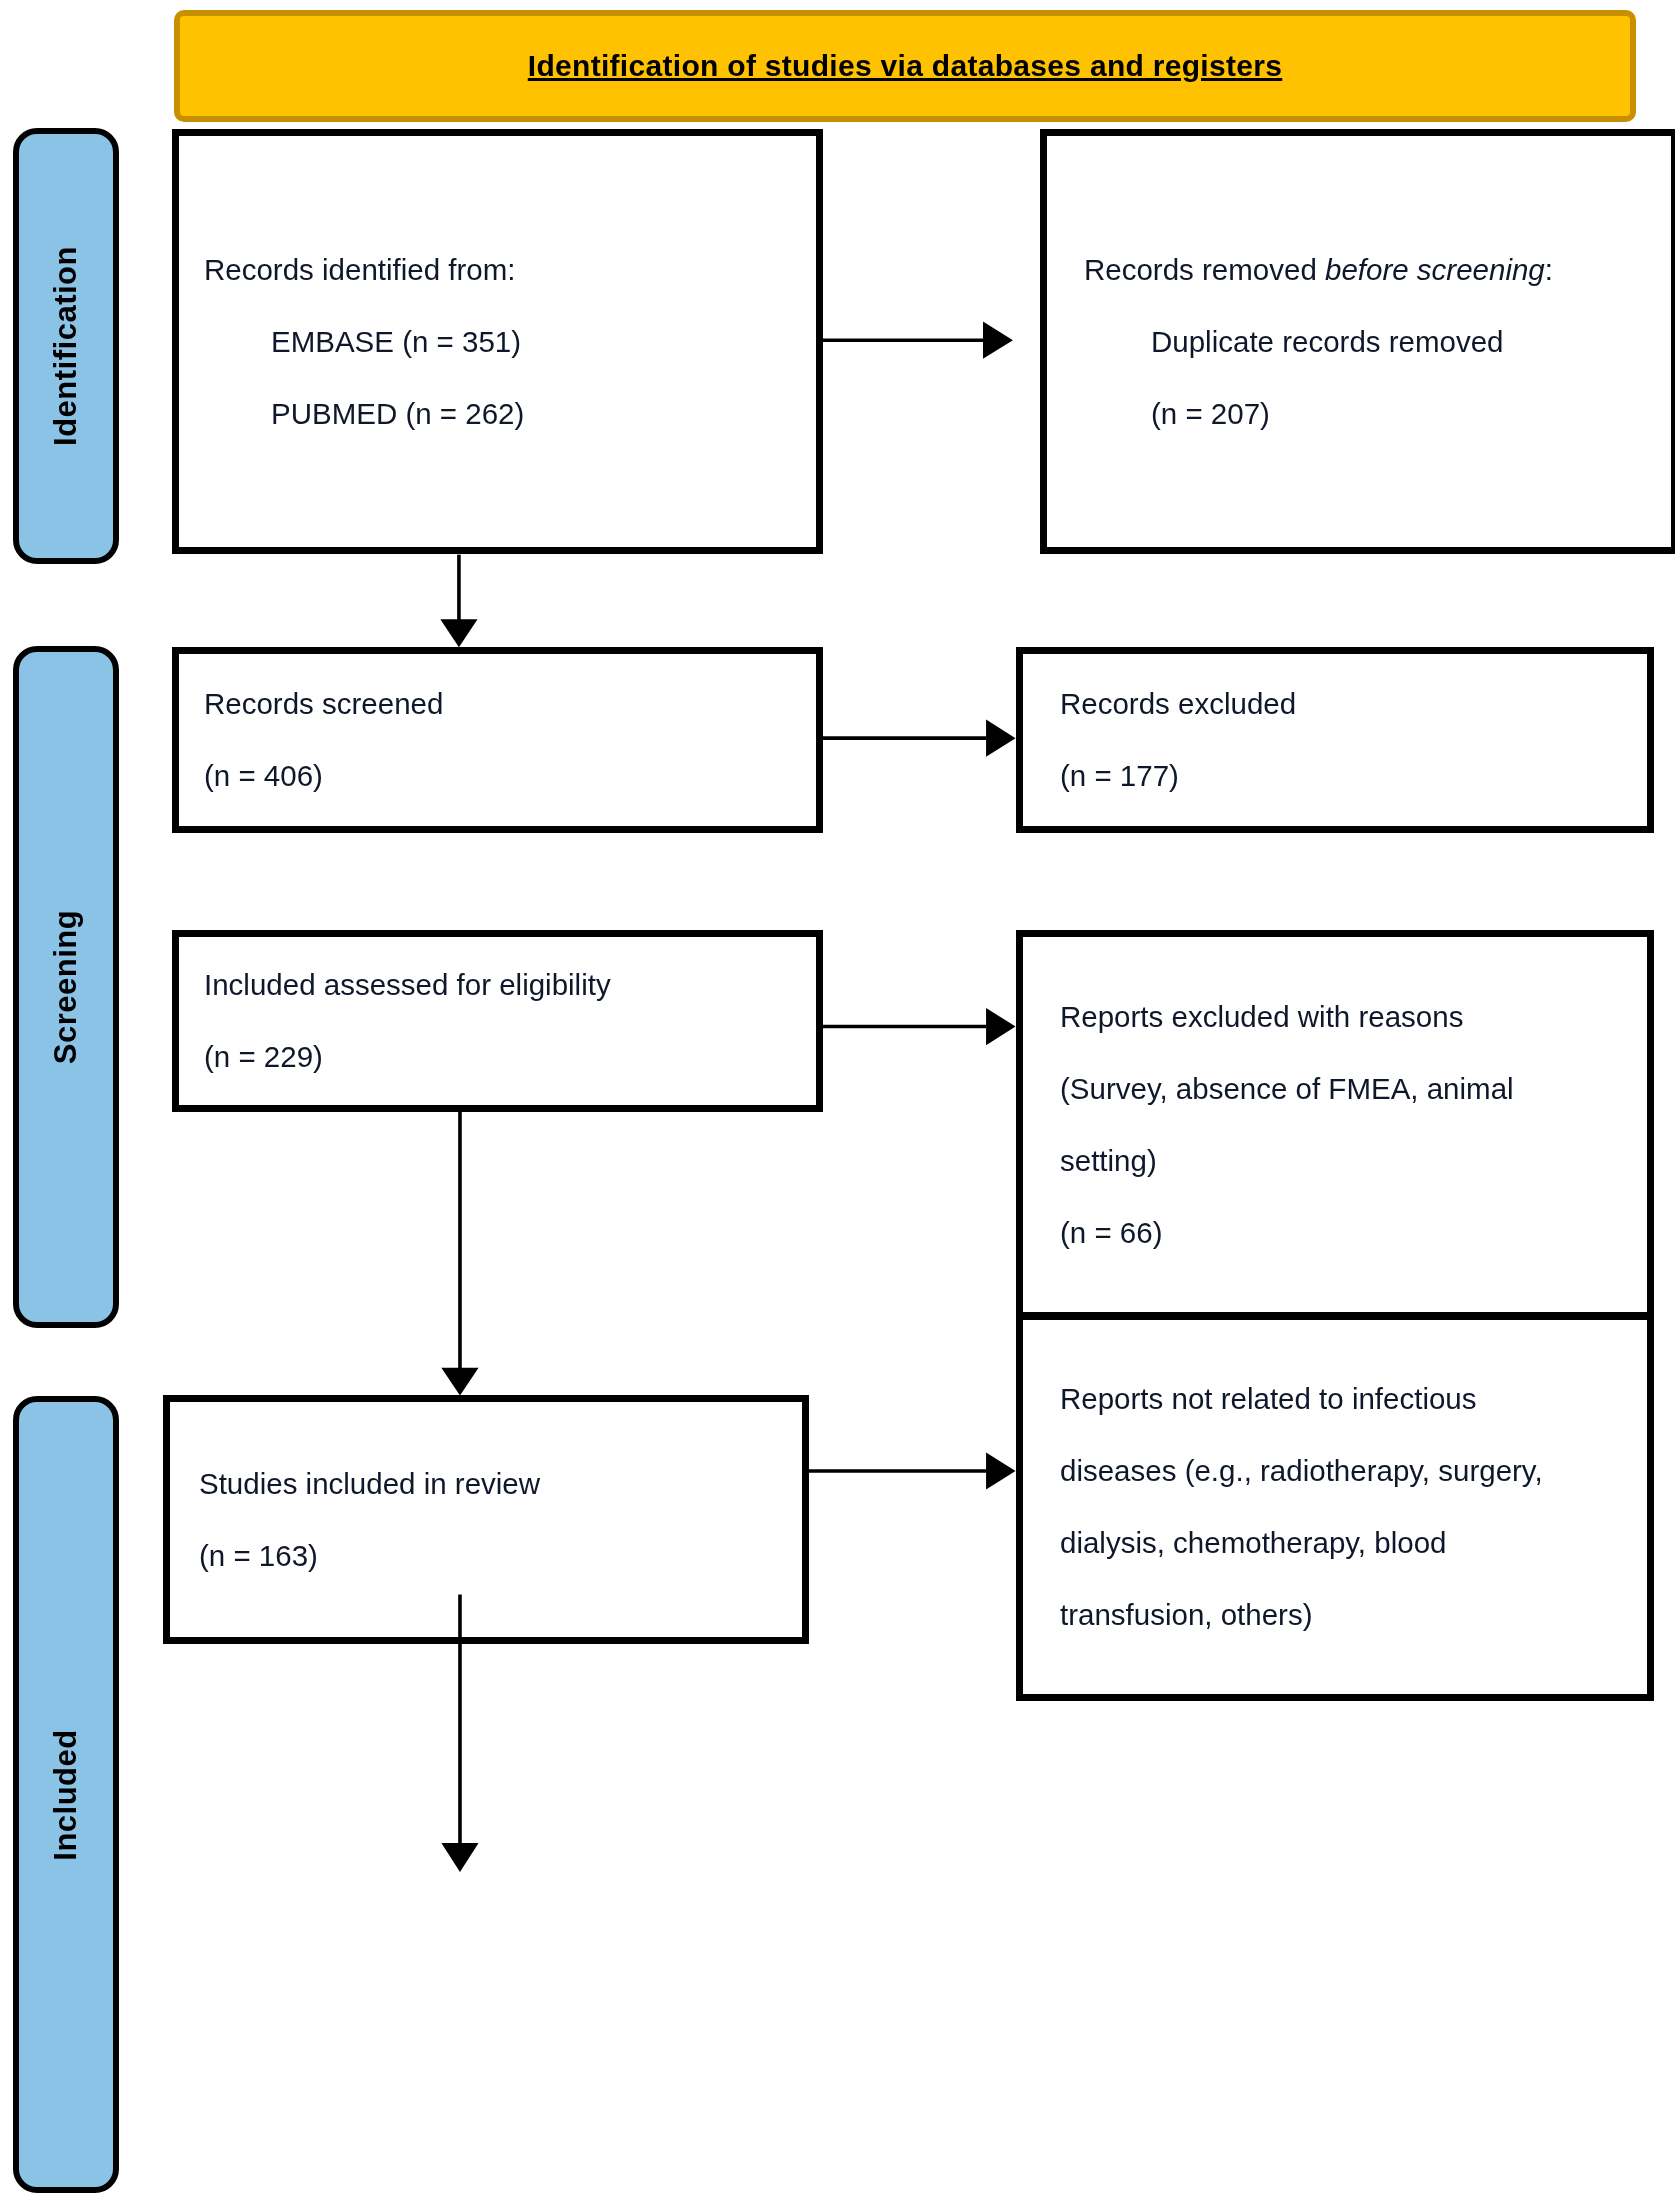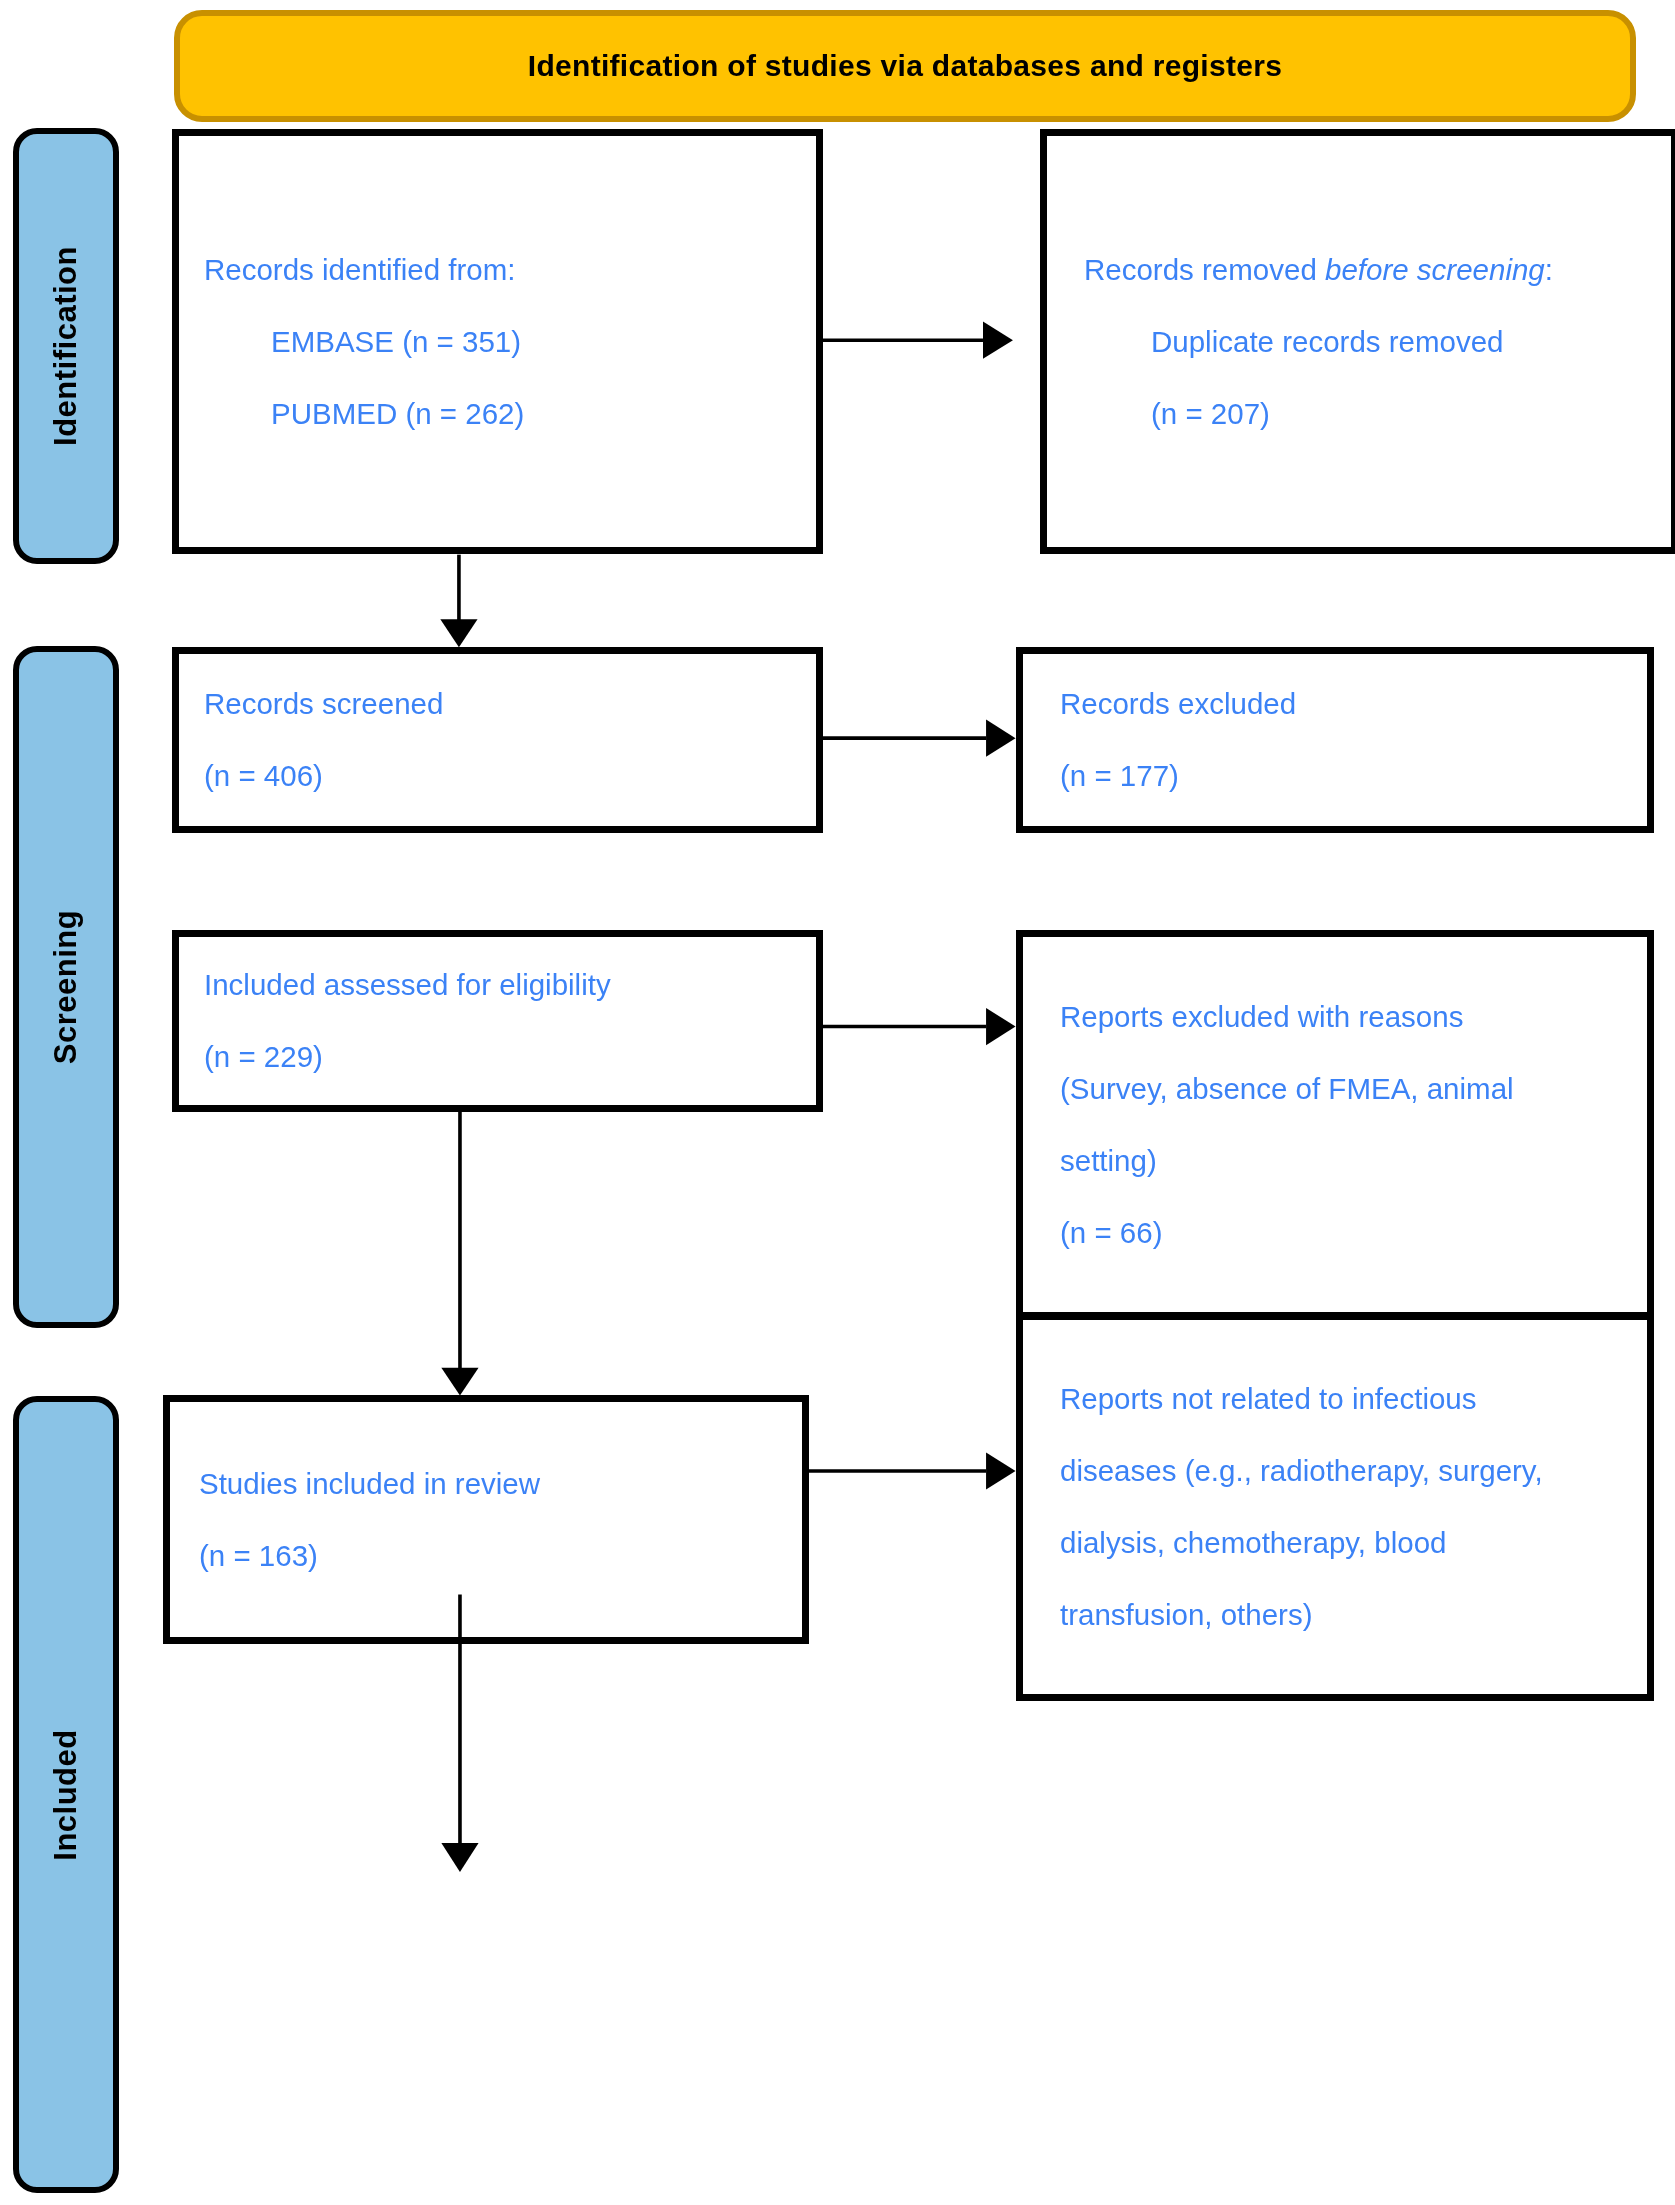--- a/index.html
+++ b/index.html
@@ -24,8 +24,8 @@
     left:174px;top:10.3px;width:1462px;height:112px;
     background:var(--banner-fill);
     border:6.2px solid var(--banner-border);
-    border-radius:28px;
-    display:flex;align-items:center;justify-content:center;
+    border-radius:10px;
+    display:flex;align-items:center;justify-content:center;text-decoration:underline;
   }
   .banner-label{
     font-size:30px;font-weight:bold;color:#000;

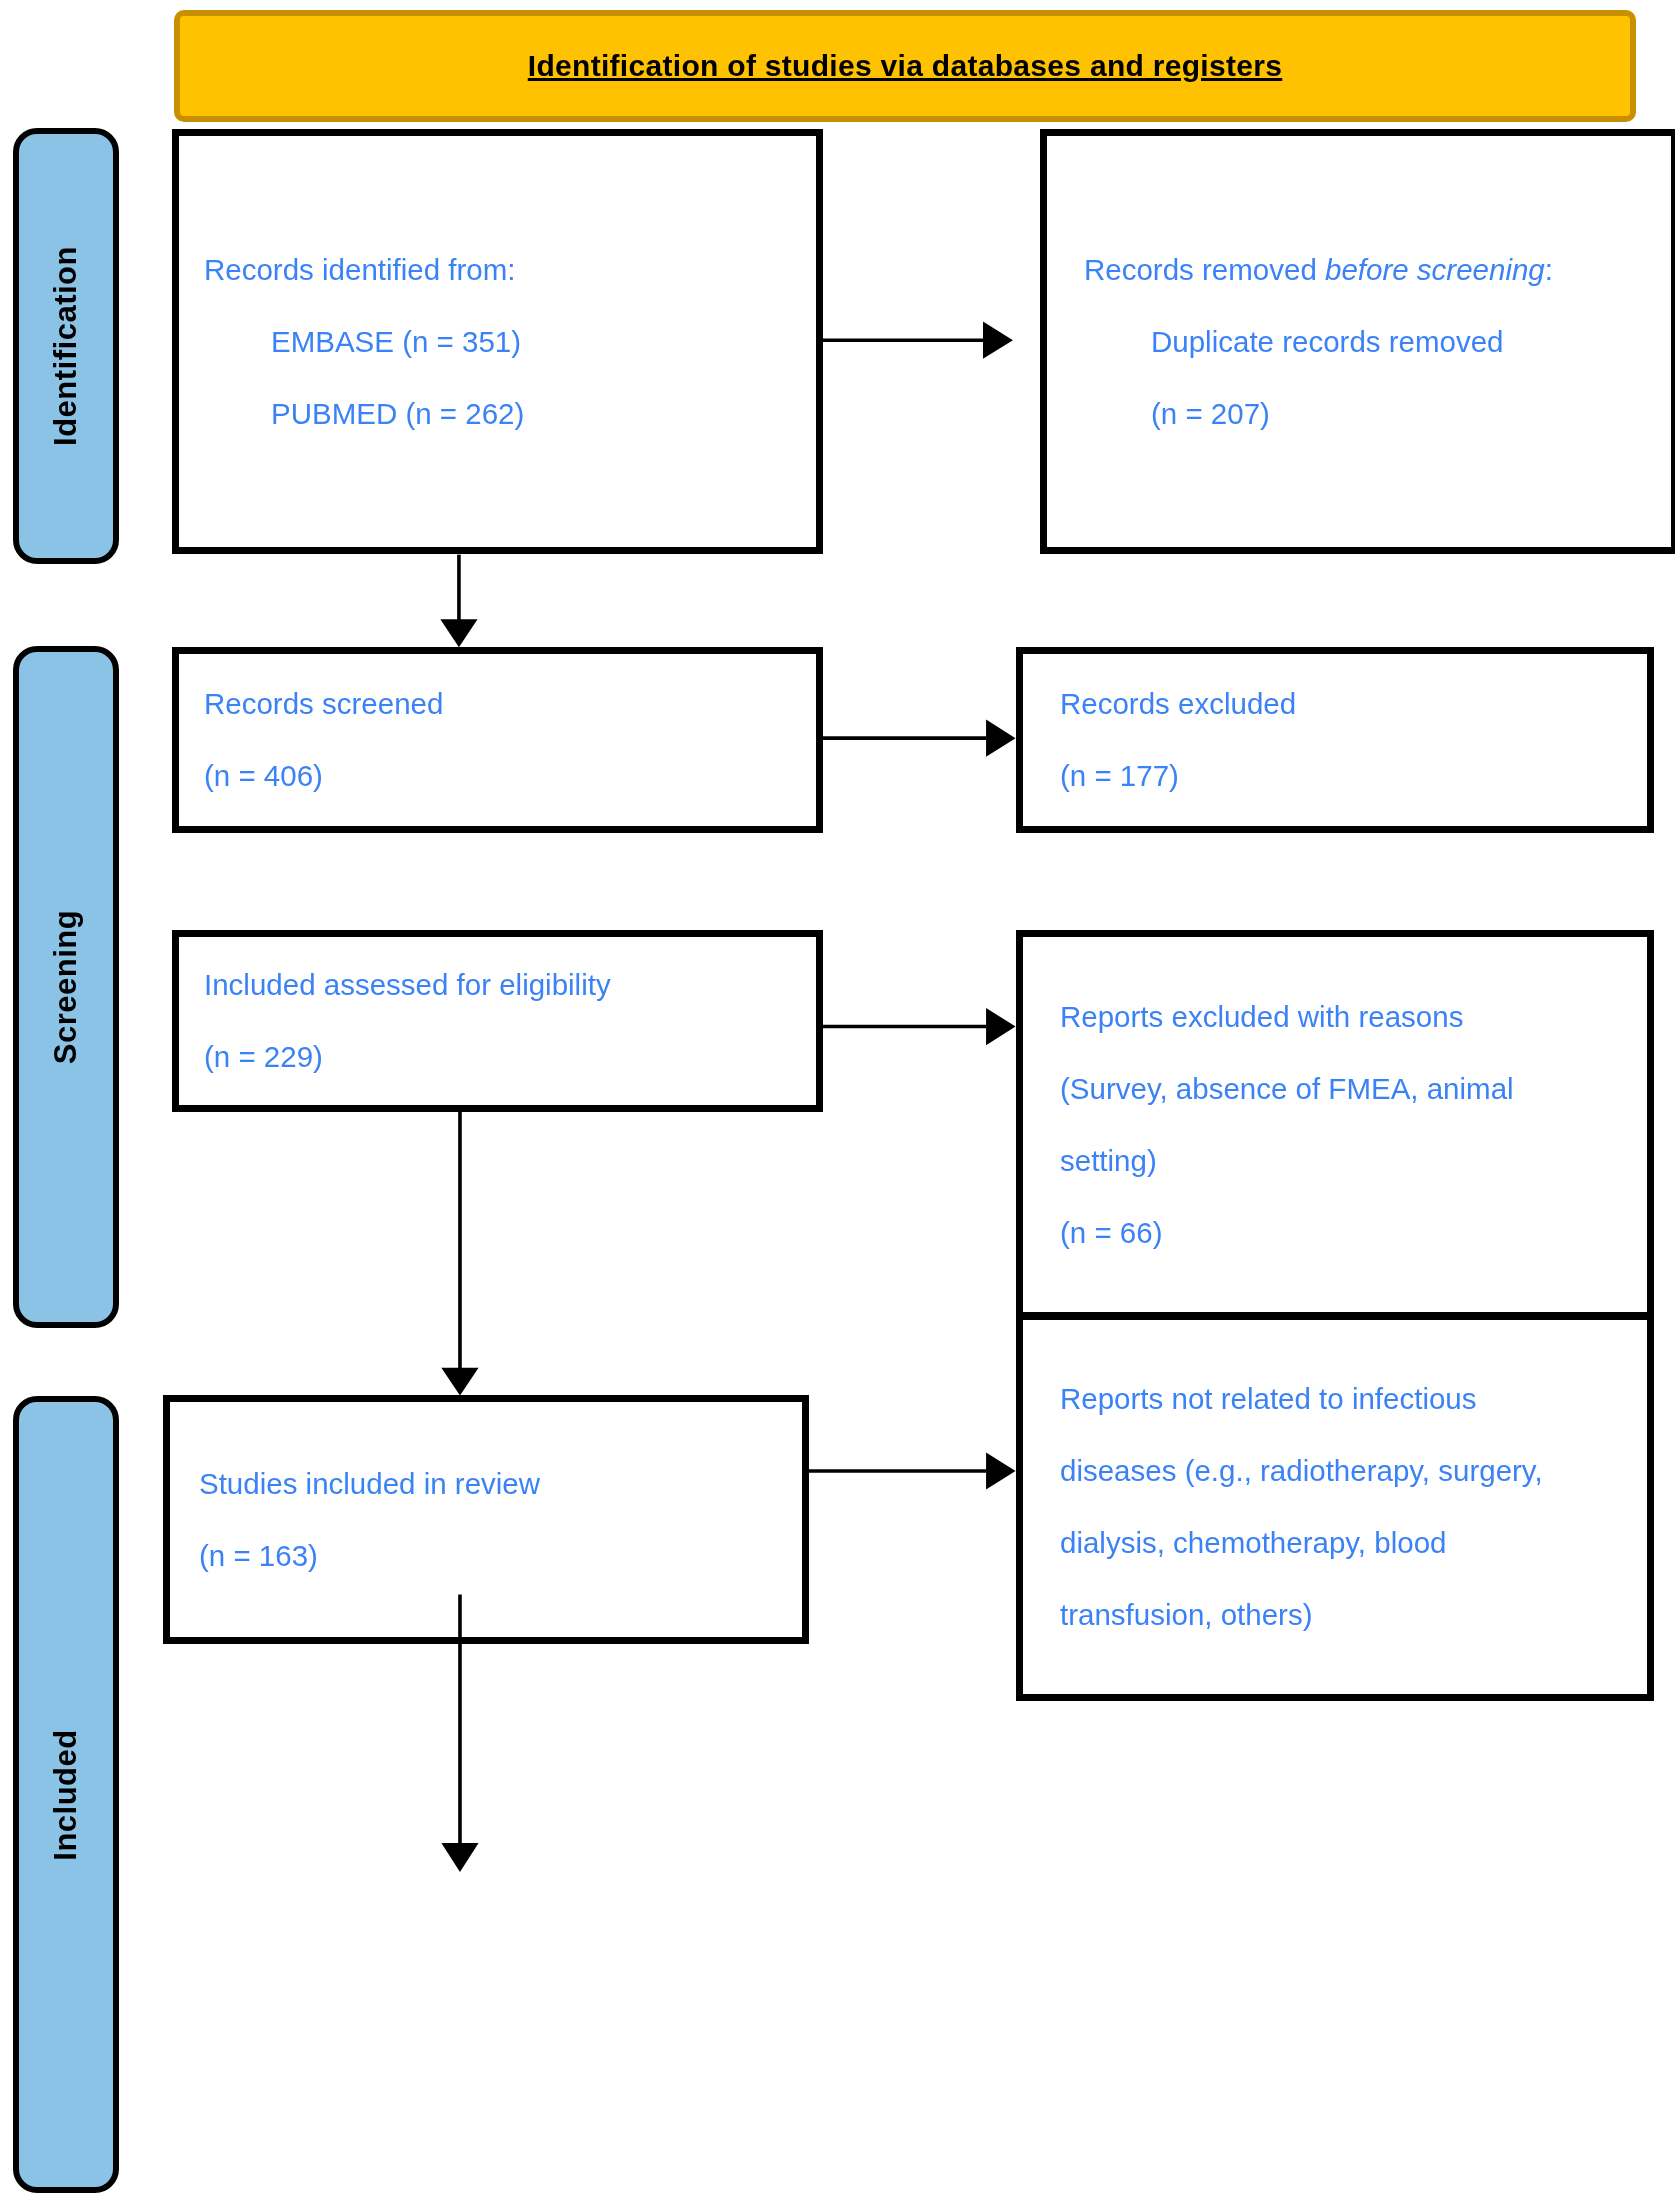--- a/index.html
+++ b/index.html
@@ -56,7 +56,7 @@
   }
   .line{
     font-size:29.5px;line-height:72px;
-    white-space:nowrap;color:#3b82f6;
+    white-space:nowrap;color:#0f172a;
   }
   .indent{padding-left:67px;}
   .pad-l{padding-left:25px;padding-right:5.2px;}

